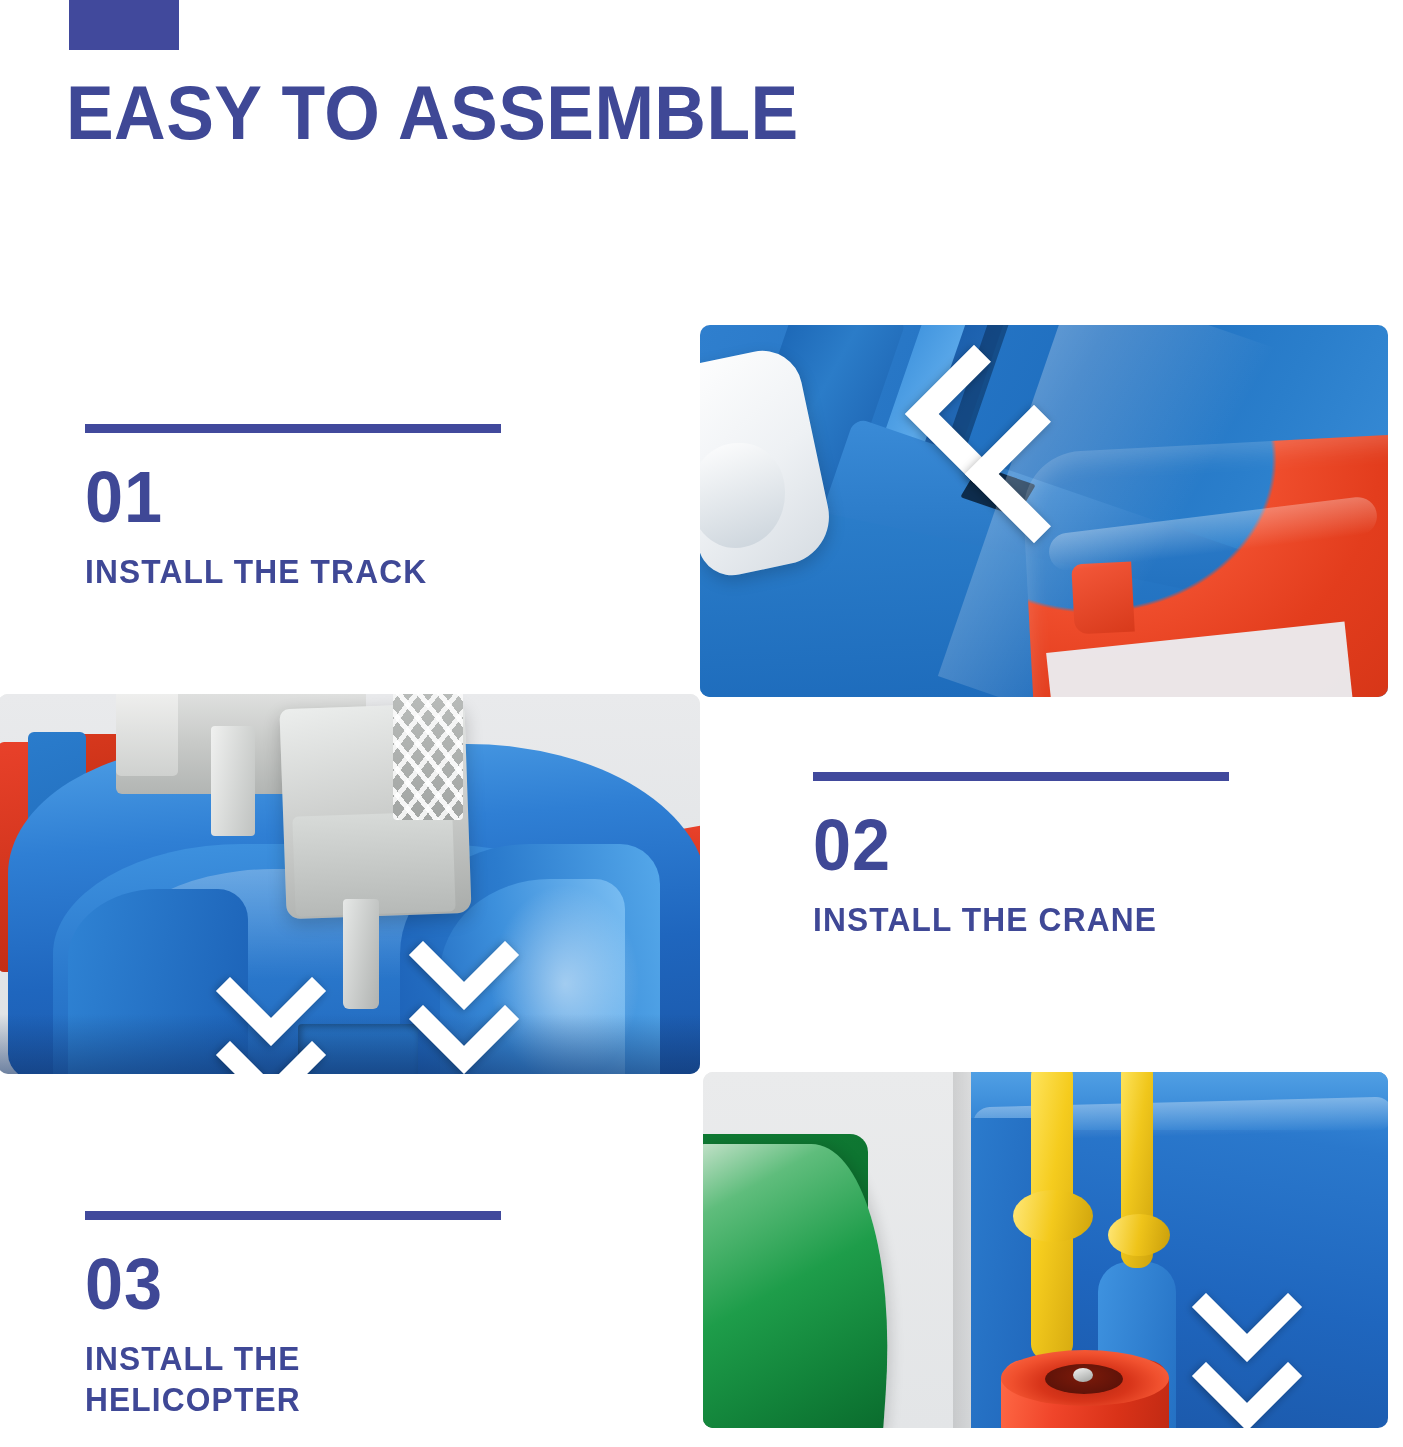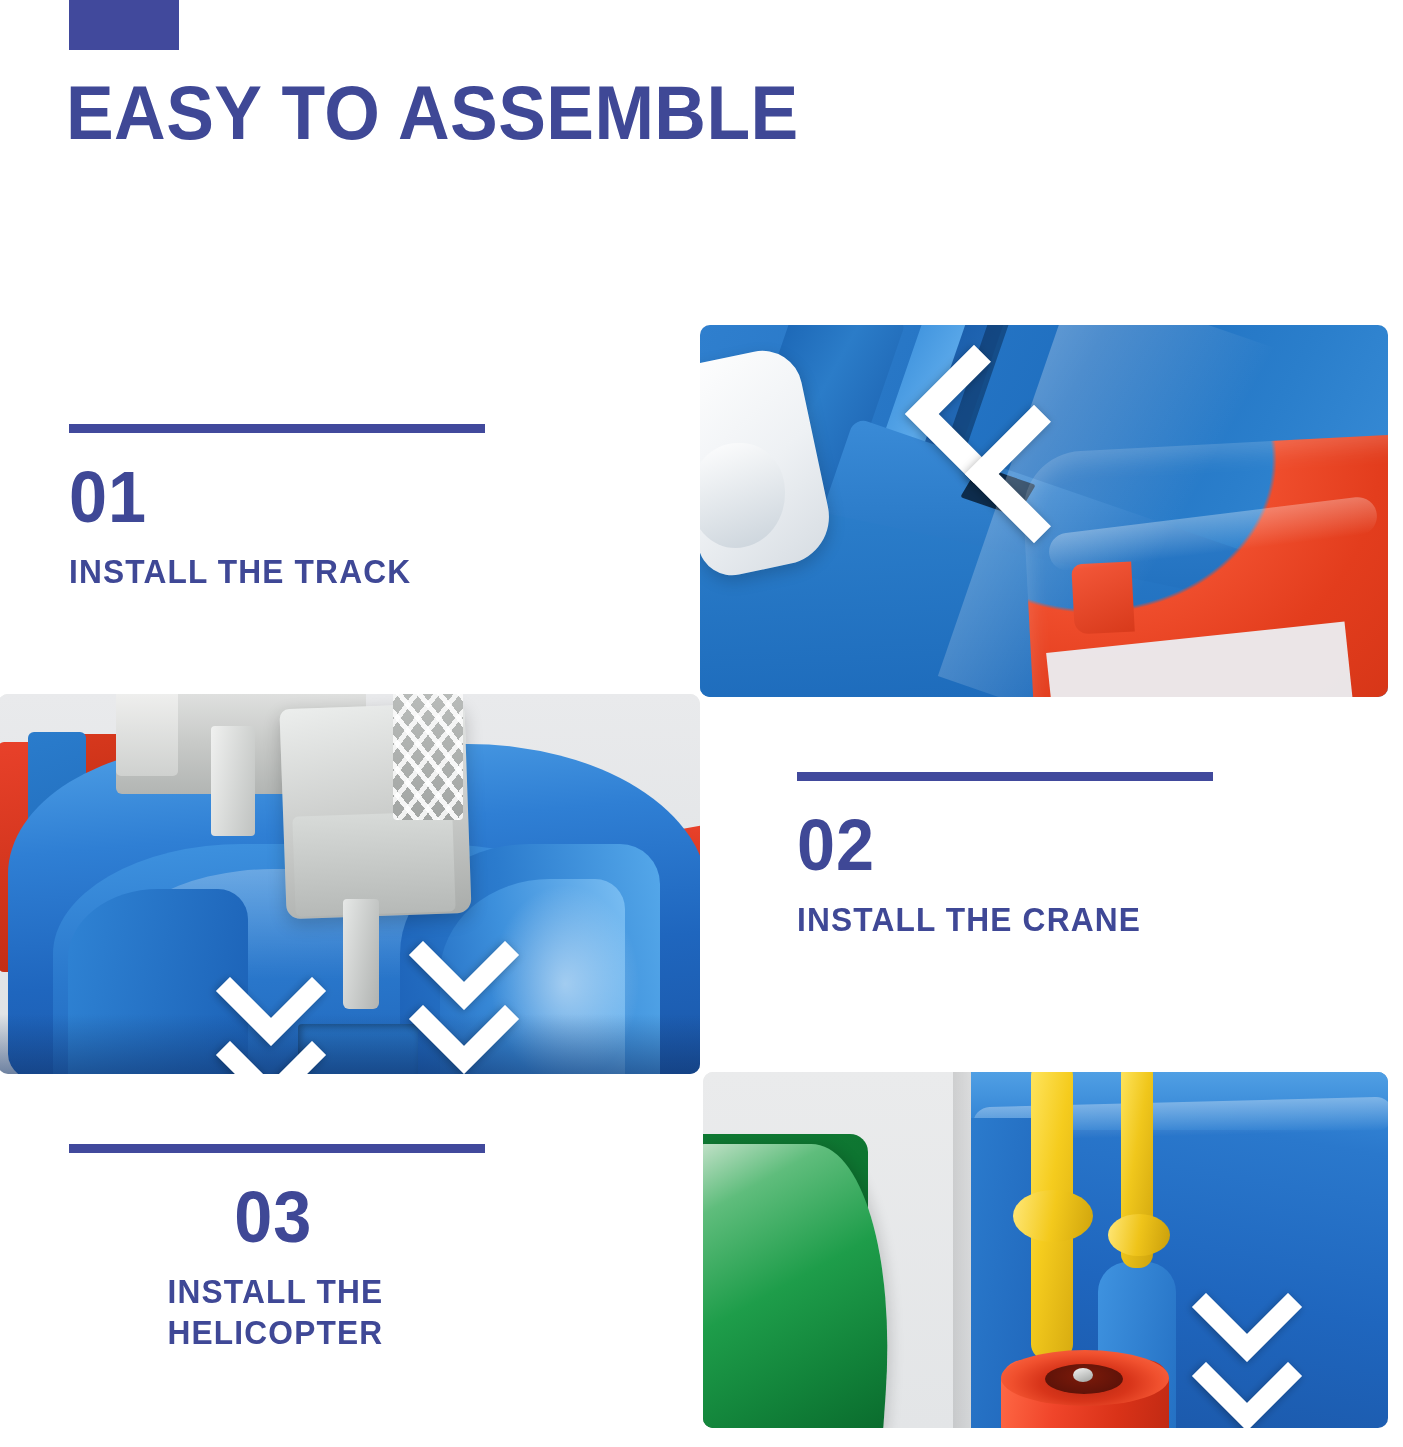--- a/index.html
+++ b/index.html
@@ -44,6 +44,7 @@
   .step-block {
     position: absolute;
     width: 430px;
+    margin-left: 16px;
   }
   .step-rule {
     width: 416px;

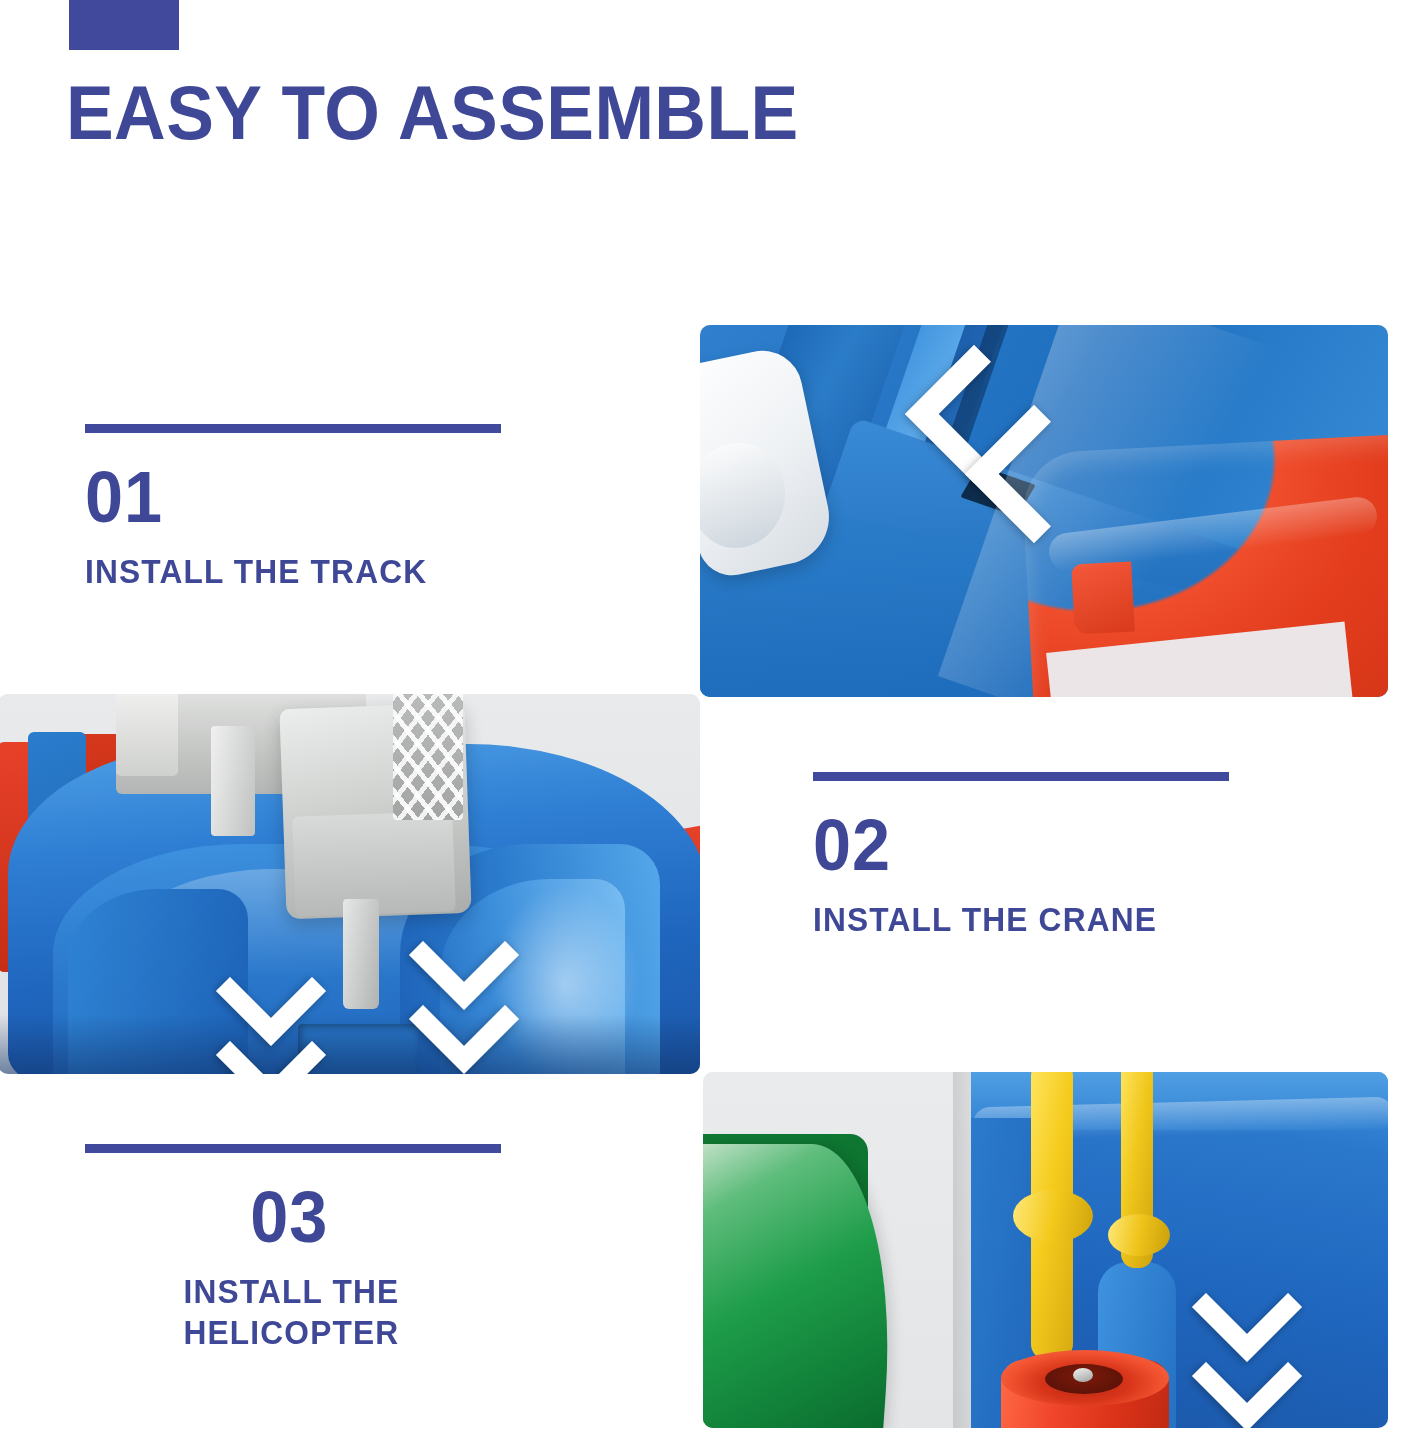--- a/index.html
+++ b/index.html
@@ -75,7 +75,7 @@
 
   #step-1 { left: 69px; top: 424px; }
   #step-2 { left: 797px; top: 772px; }
-  #step-3 { left: 69px; top: 1144px; text-align: center; }
+  #step-3 { left: 69px; top: 1211px; }
 
   
   .photo {

